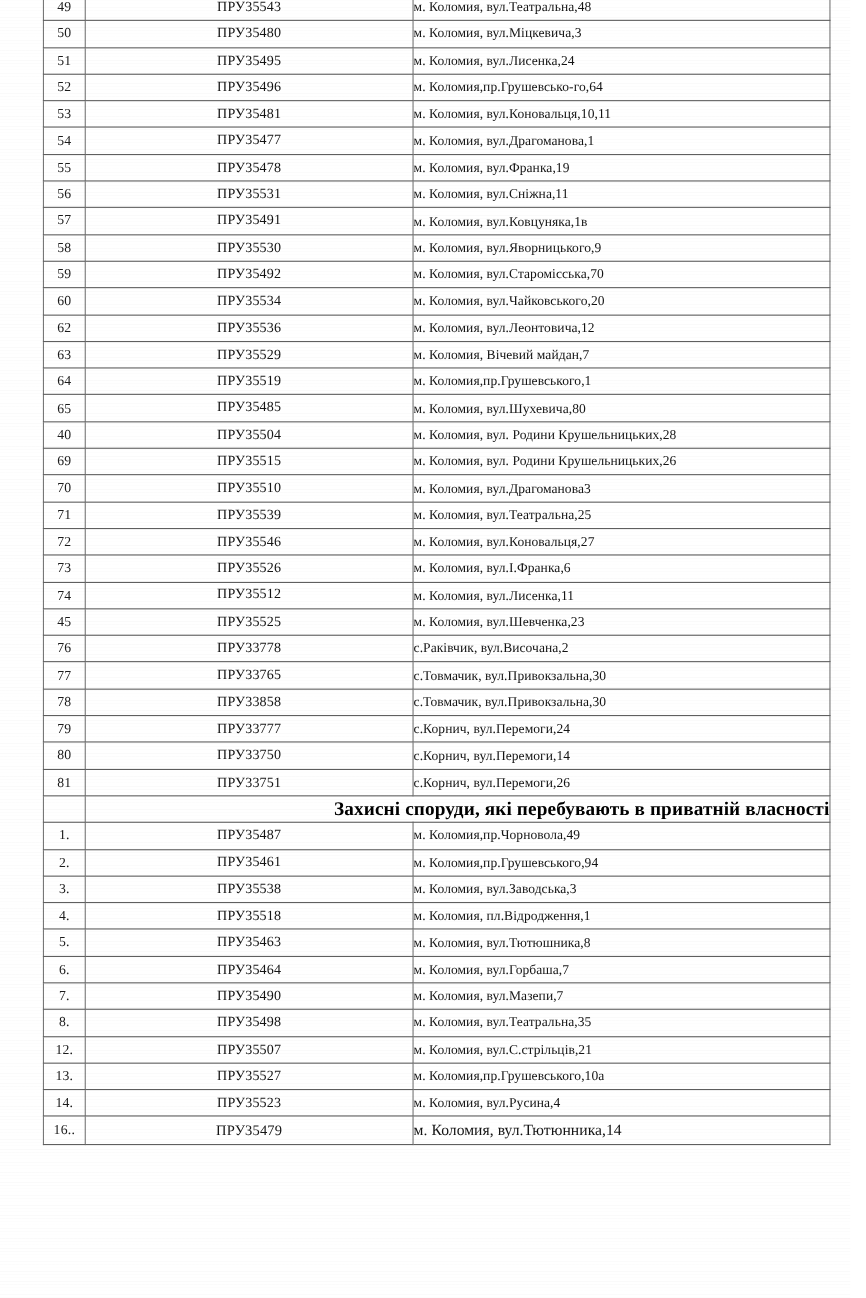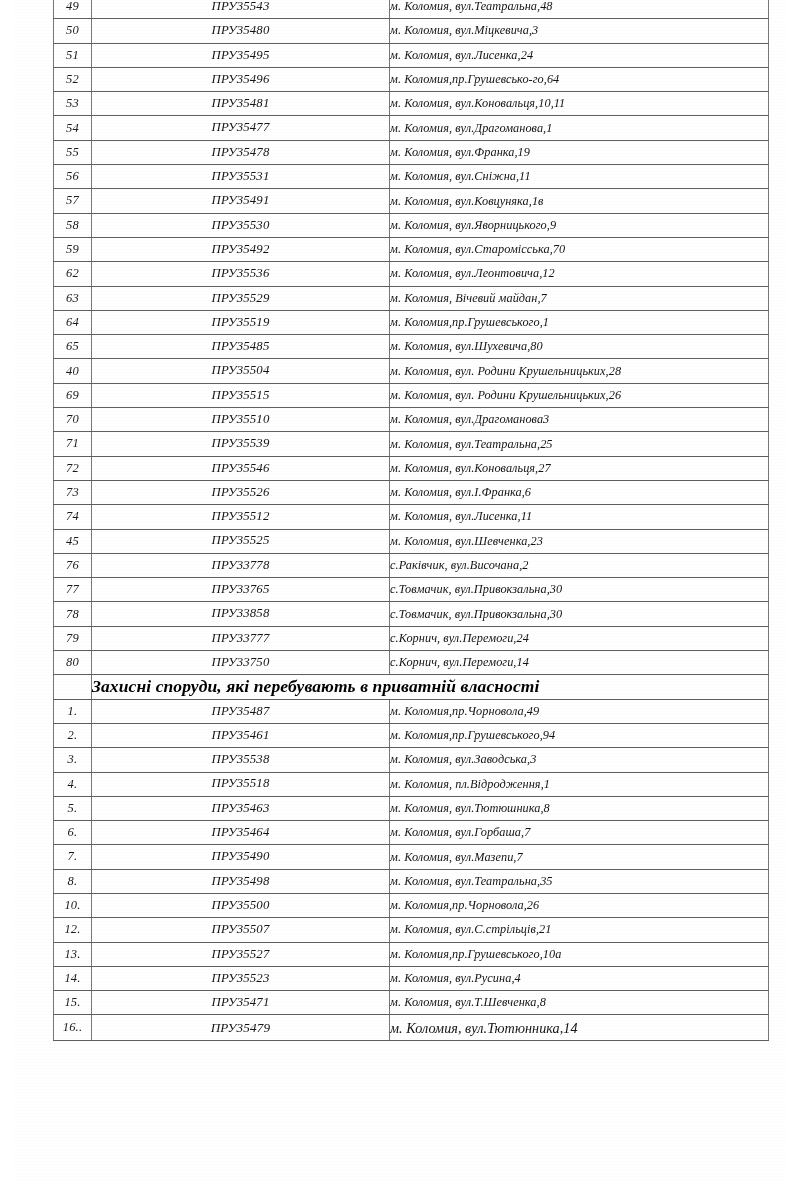--- a/index.html
+++ b/index.html
@@ -19,12 +19,11 @@
 
   #page {
     position: absolute;
-    left: 14px;
+    left: 0;
     top: 0;
     width: 773px;
     height: 1180px;
     background: #fff;
-    font-style: italic;
   }
 
   

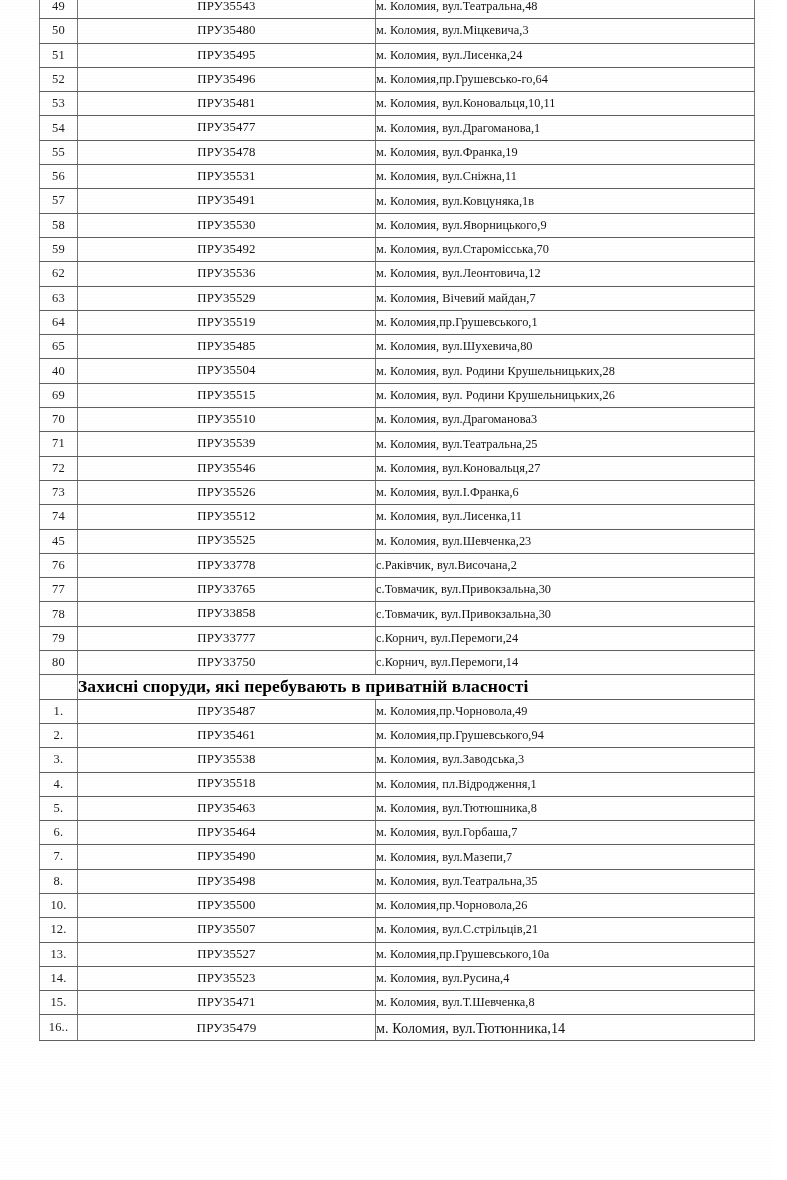--- a/index.html
+++ b/index.html
@@ -177,6 +177,11 @@
             <td class="cell-addr">м. Коломия, вул.Старомісська,70</td>
           </tr>
           <tr>
+            <td class="cell-num">60</td>
+            <td class="cell-code">ПРУ35534</td>
+            <td class="cell-addr">м. Коломия, вул.Чайковського,20</td>
+          </tr>
+          <tr>
             <td class="cell-num">62</td>
             <td class="cell-code">ПРУ35536</td>
             <td class="cell-addr">м. Коломия, вул.Леонтовича,12</td>

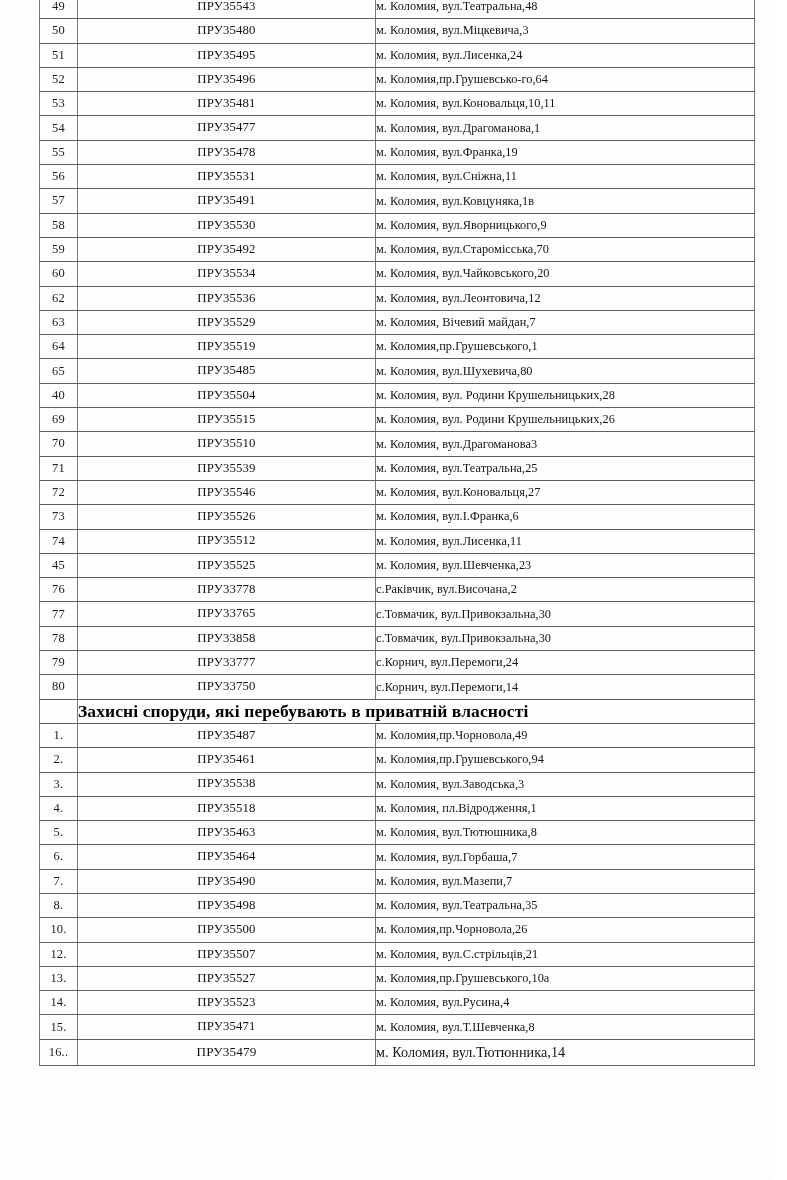--- a/index.html
+++ b/index.html
@@ -267,6 +267,11 @@
             <td class="cell-addr">с.Корнич, вул.Перемоги,14</td>
           </tr>
           <tr>
+            <td class="cell-num">81</td>
+            <td class="cell-code">ПРУ33751</td>
+            <td class="cell-addr">с.Корнич, вул.Перемоги,26</td>
+          </tr>
+          <tr>
             <td class="section-blank"></td>
             <td class="section-head" colspan="2">Захисні споруди, які перебувають в приватній власності</td>
           </tr>

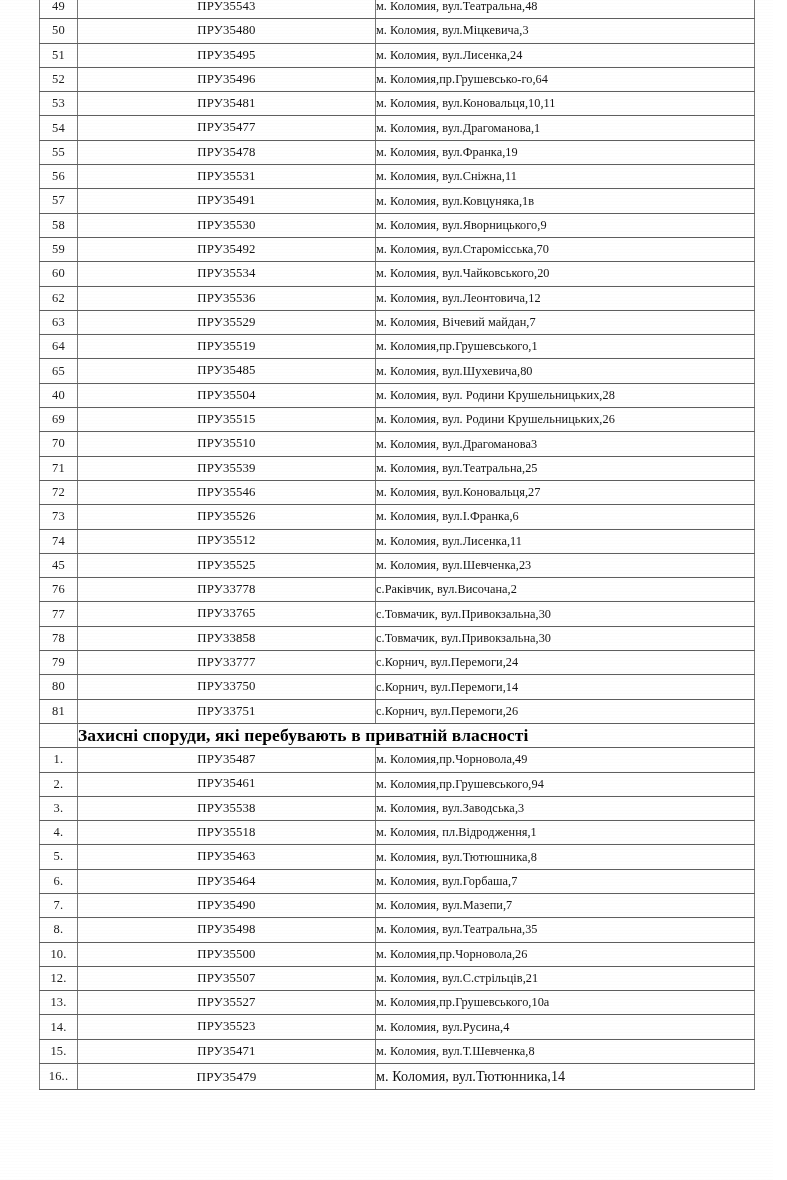--- a/index.html
+++ b/index.html
@@ -81,7 +81,7 @@
 
   
   td.section-head {
-    text-align: left;
+    text-align: right;
     font-size: 17.5px;
     font-weight: bold;
     letter-spacing: 0.1px;

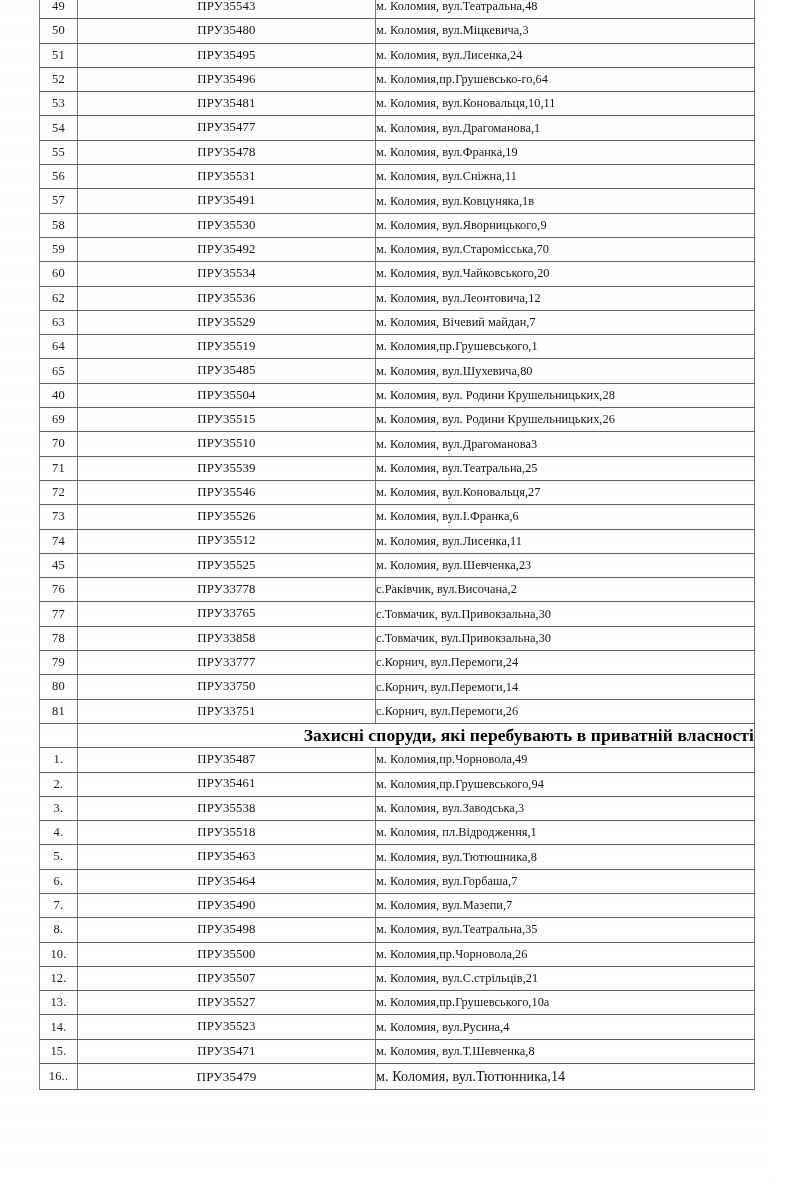--- a/index.html
+++ b/index.html
@@ -316,11 +316,6 @@
             <td class="cell-addr">м. Коломия, вул.Театральна,35</td>
           </tr>
           <tr>
-            <td class="cell-num">10.</td>
-            <td class="cell-code">ПРУ35500</td>
-            <td class="cell-addr">м. Коломия,пр.Чорновола,26</td>
-          </tr>
-          <tr>
             <td class="cell-num">12.</td>
             <td class="cell-code">ПРУ35507</td>
             <td class="cell-addr">м. Коломия, вул.С.стрільців,21</td>

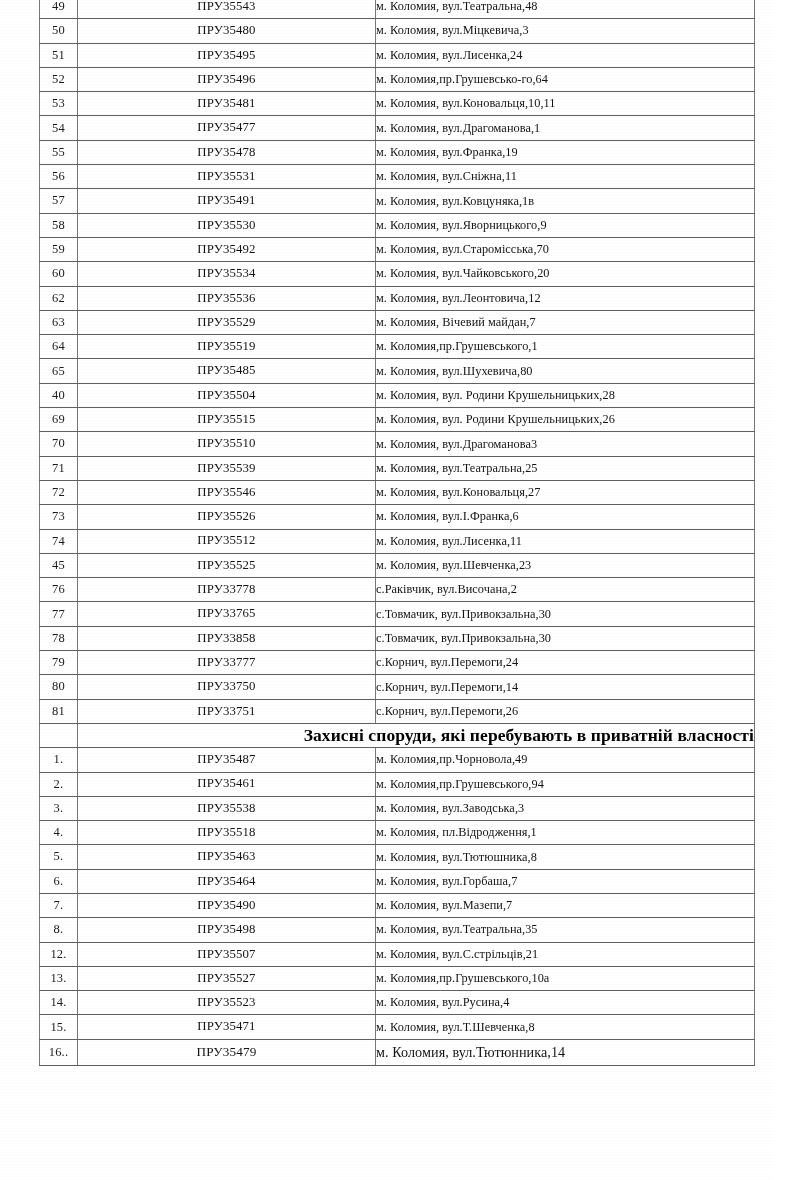--- a/index.html
+++ b/index.html
@@ -330,11 +330,6 @@
             <td class="cell-code">ПРУ35523</td>
             <td class="cell-addr">м. Коломия, вул.Русина,4</td>
           </tr>
-          <tr>
-            <td class="cell-num">15.</td>
-            <td class="cell-code">ПРУ35471</td>
-            <td class="cell-addr">м. Коломия, вул.Т.Шевченка,8</td>
-          </tr>
           <tr class="last-row">
             <td class="cell-num">16..</td>
             <td class="cell-code">ПРУ35479</td>

